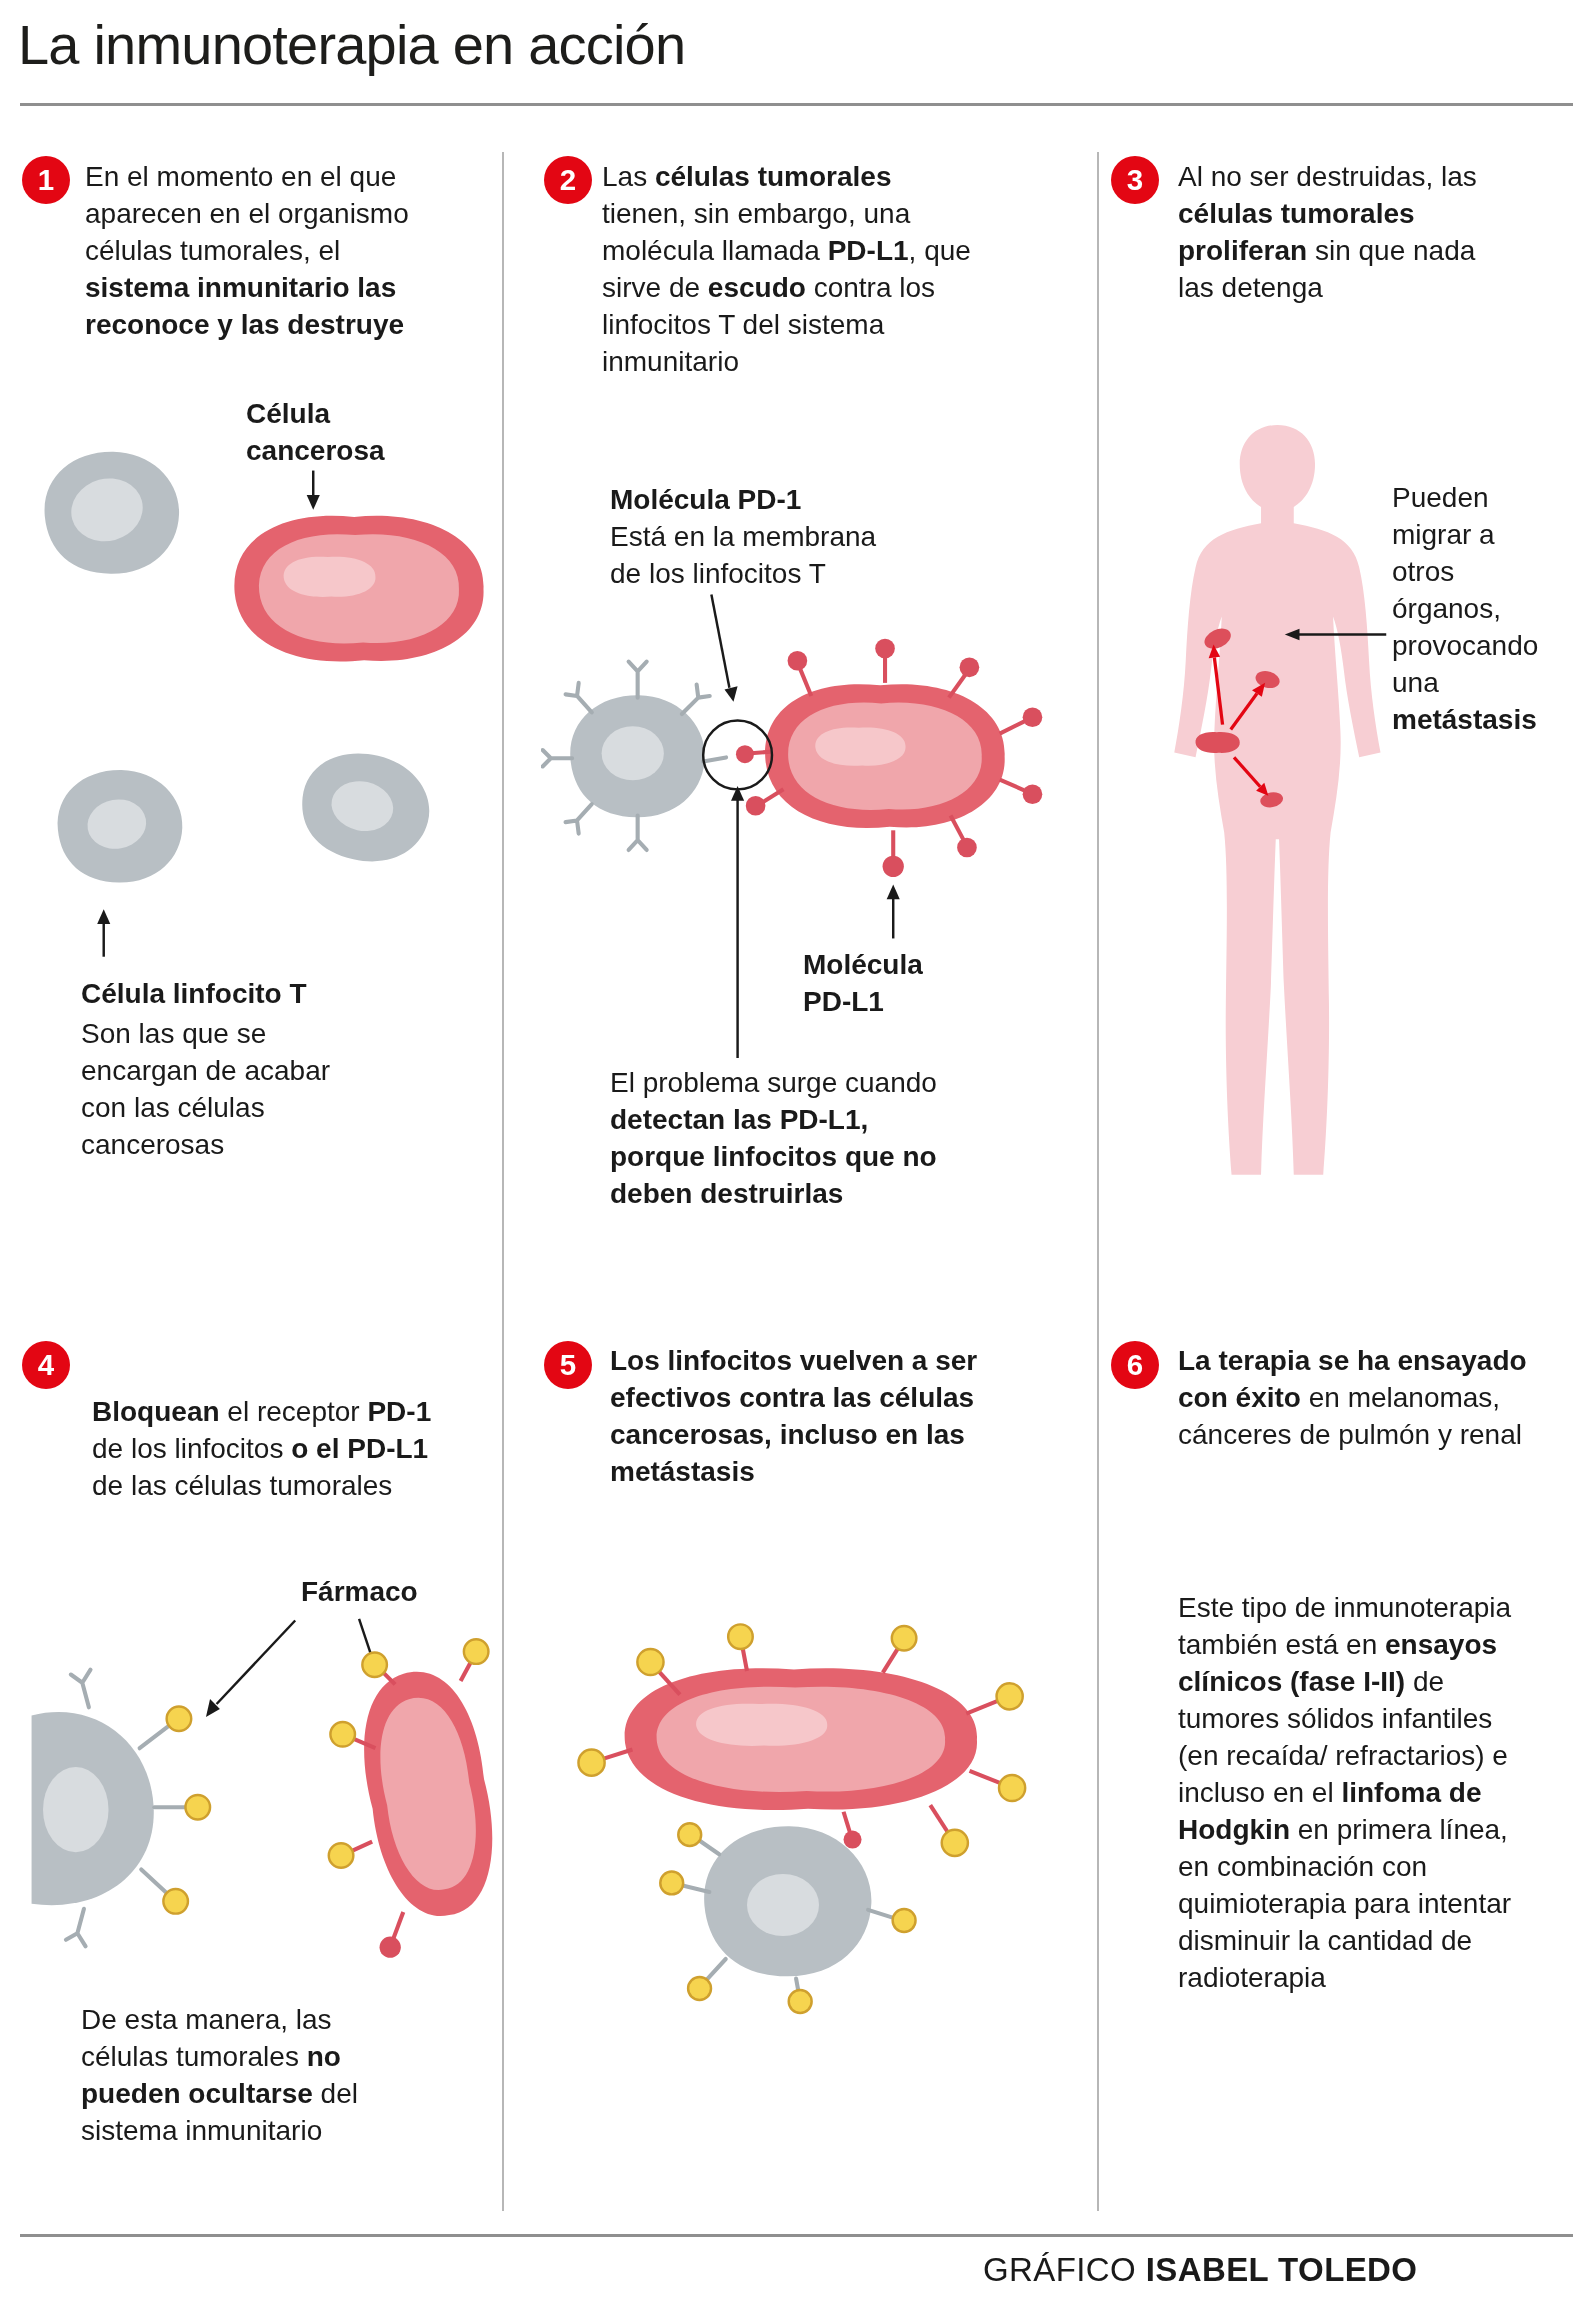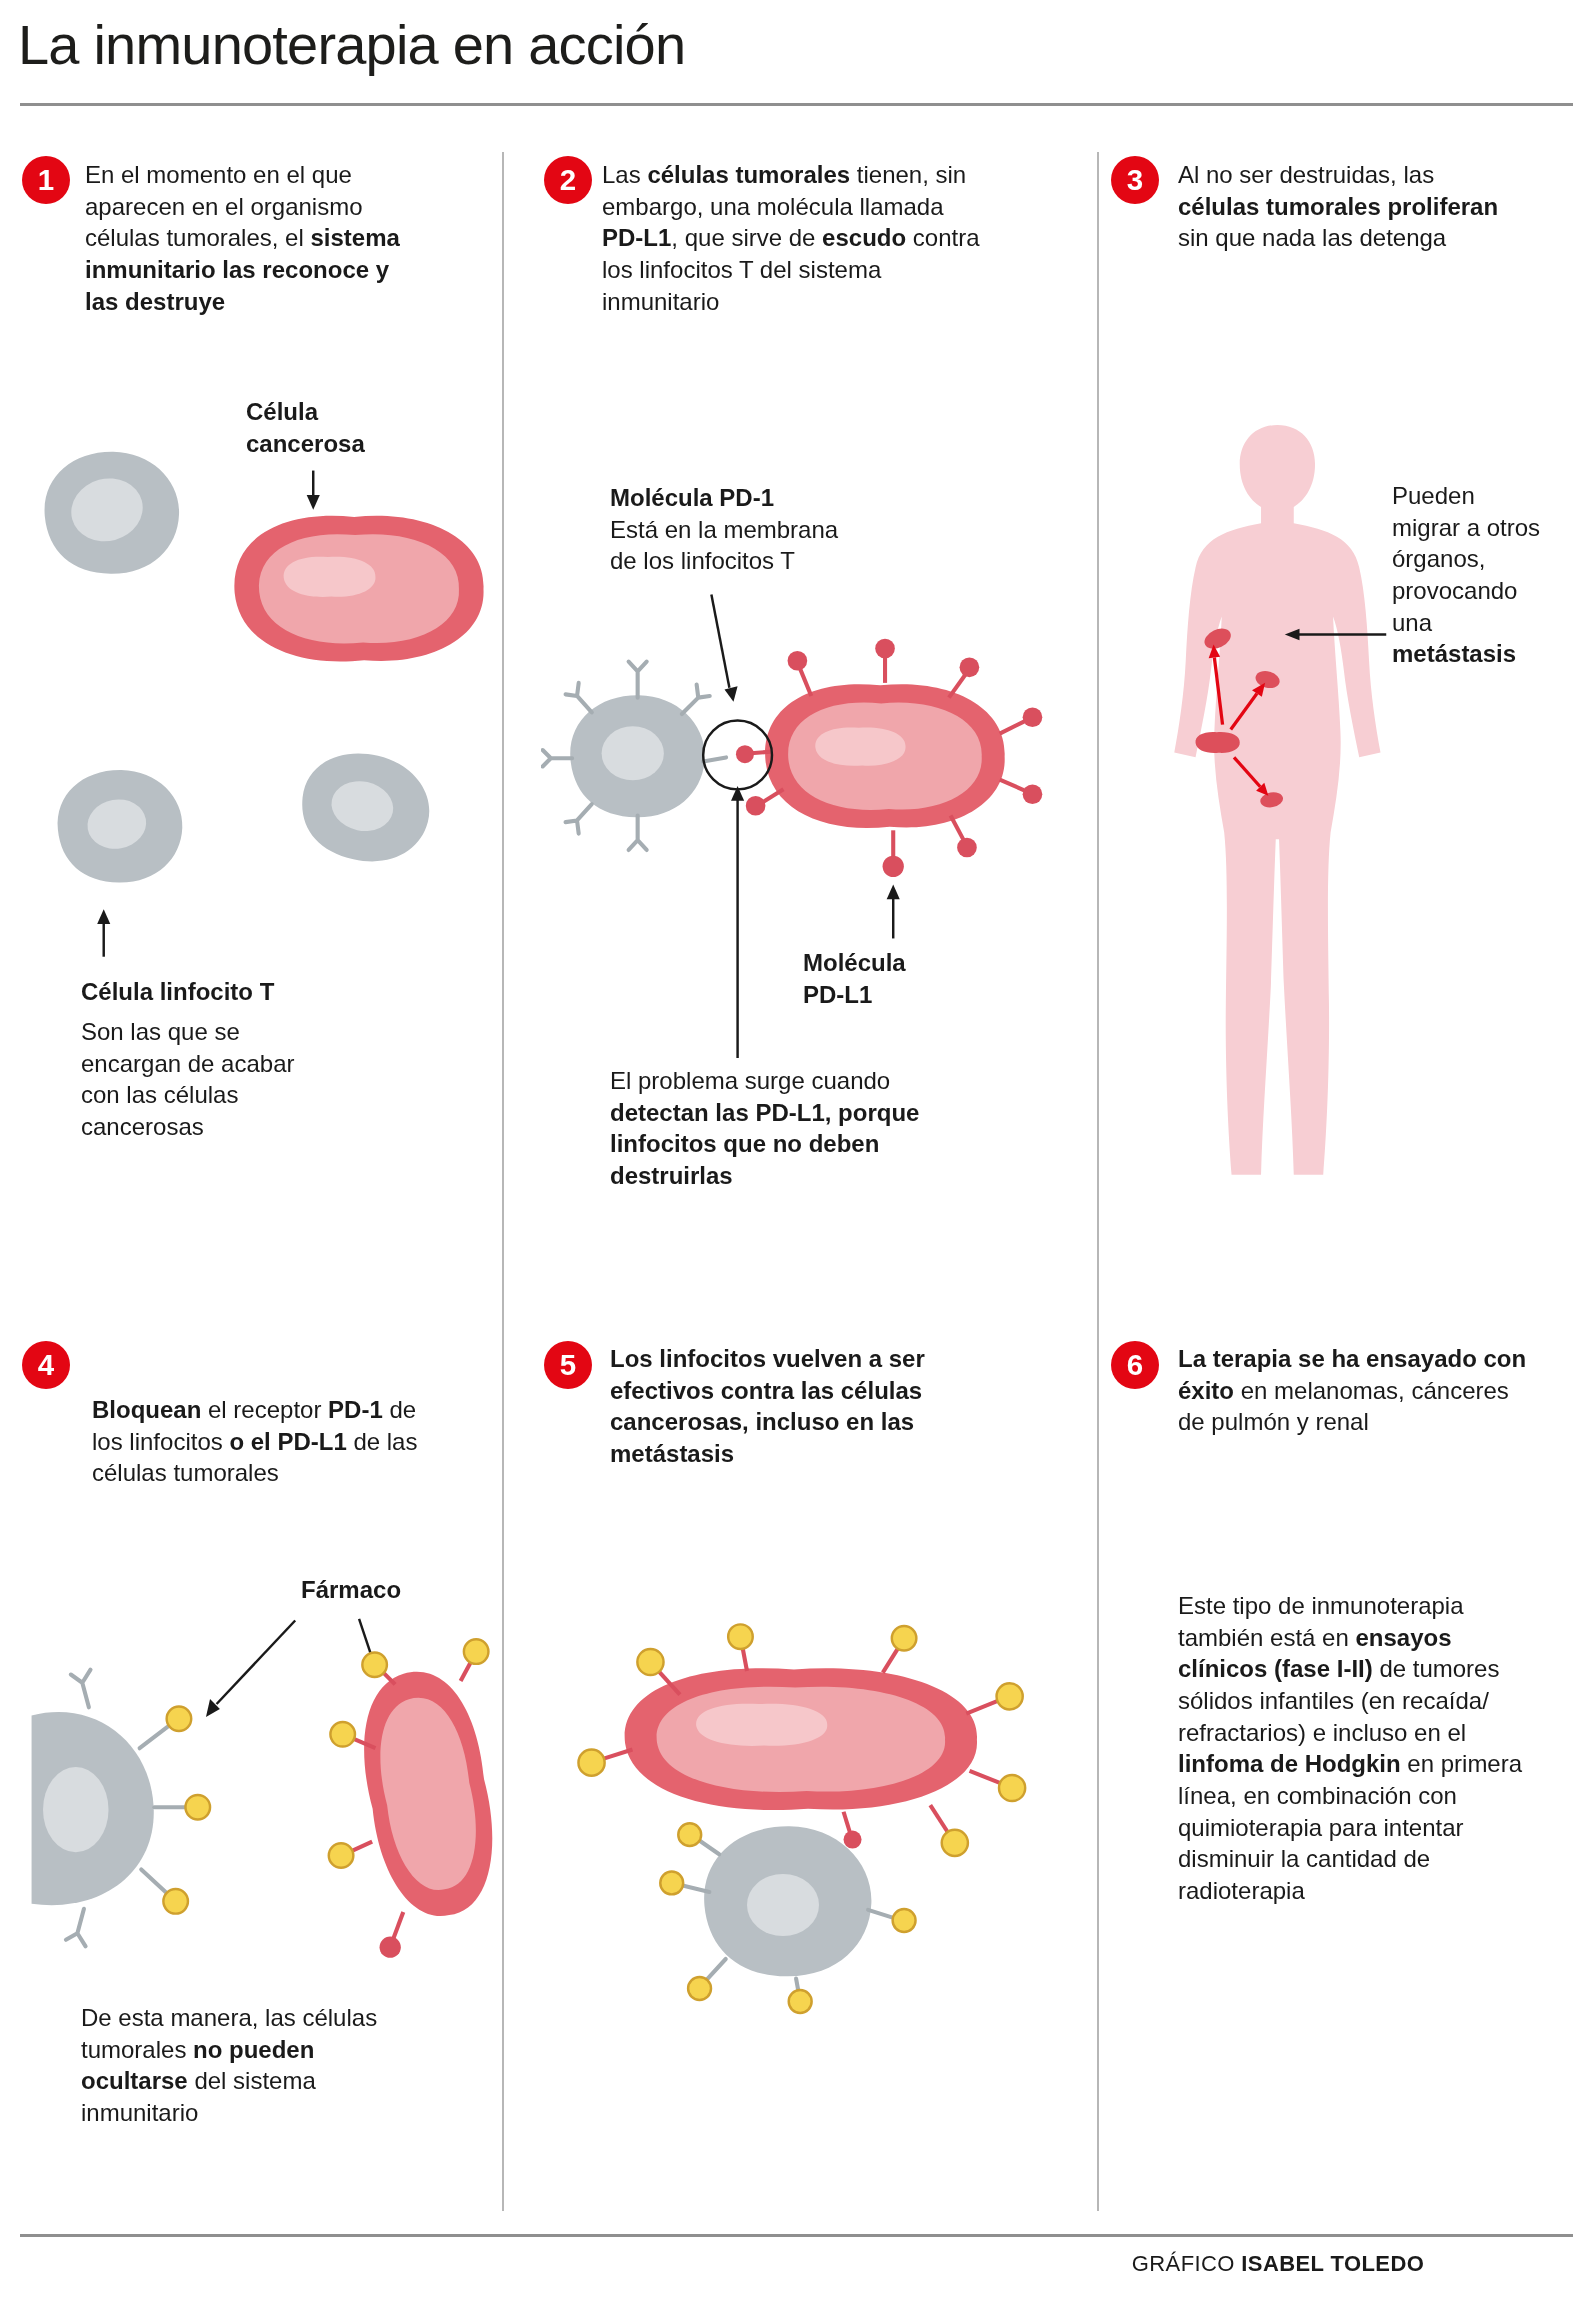--- a/index.html
+++ b/index.html
@@ -12,7 +12,7 @@
   .vline{width:1.6px;background:#b7b7b7}
   .badge{width:48px;height:48px;border-radius:50%;background:#e30613;color:#fff;
          font-size:29.5px;font-weight:700;display:flex;align-items:center;justify-content:center}
-  .txt{font-size:24px;line-height:1.32}
+  .txt{font-size:28px;line-height:1.32}
   .b{font-weight:700}
   .bold{font-weight:700}
   .pre{white-space:pre-line}

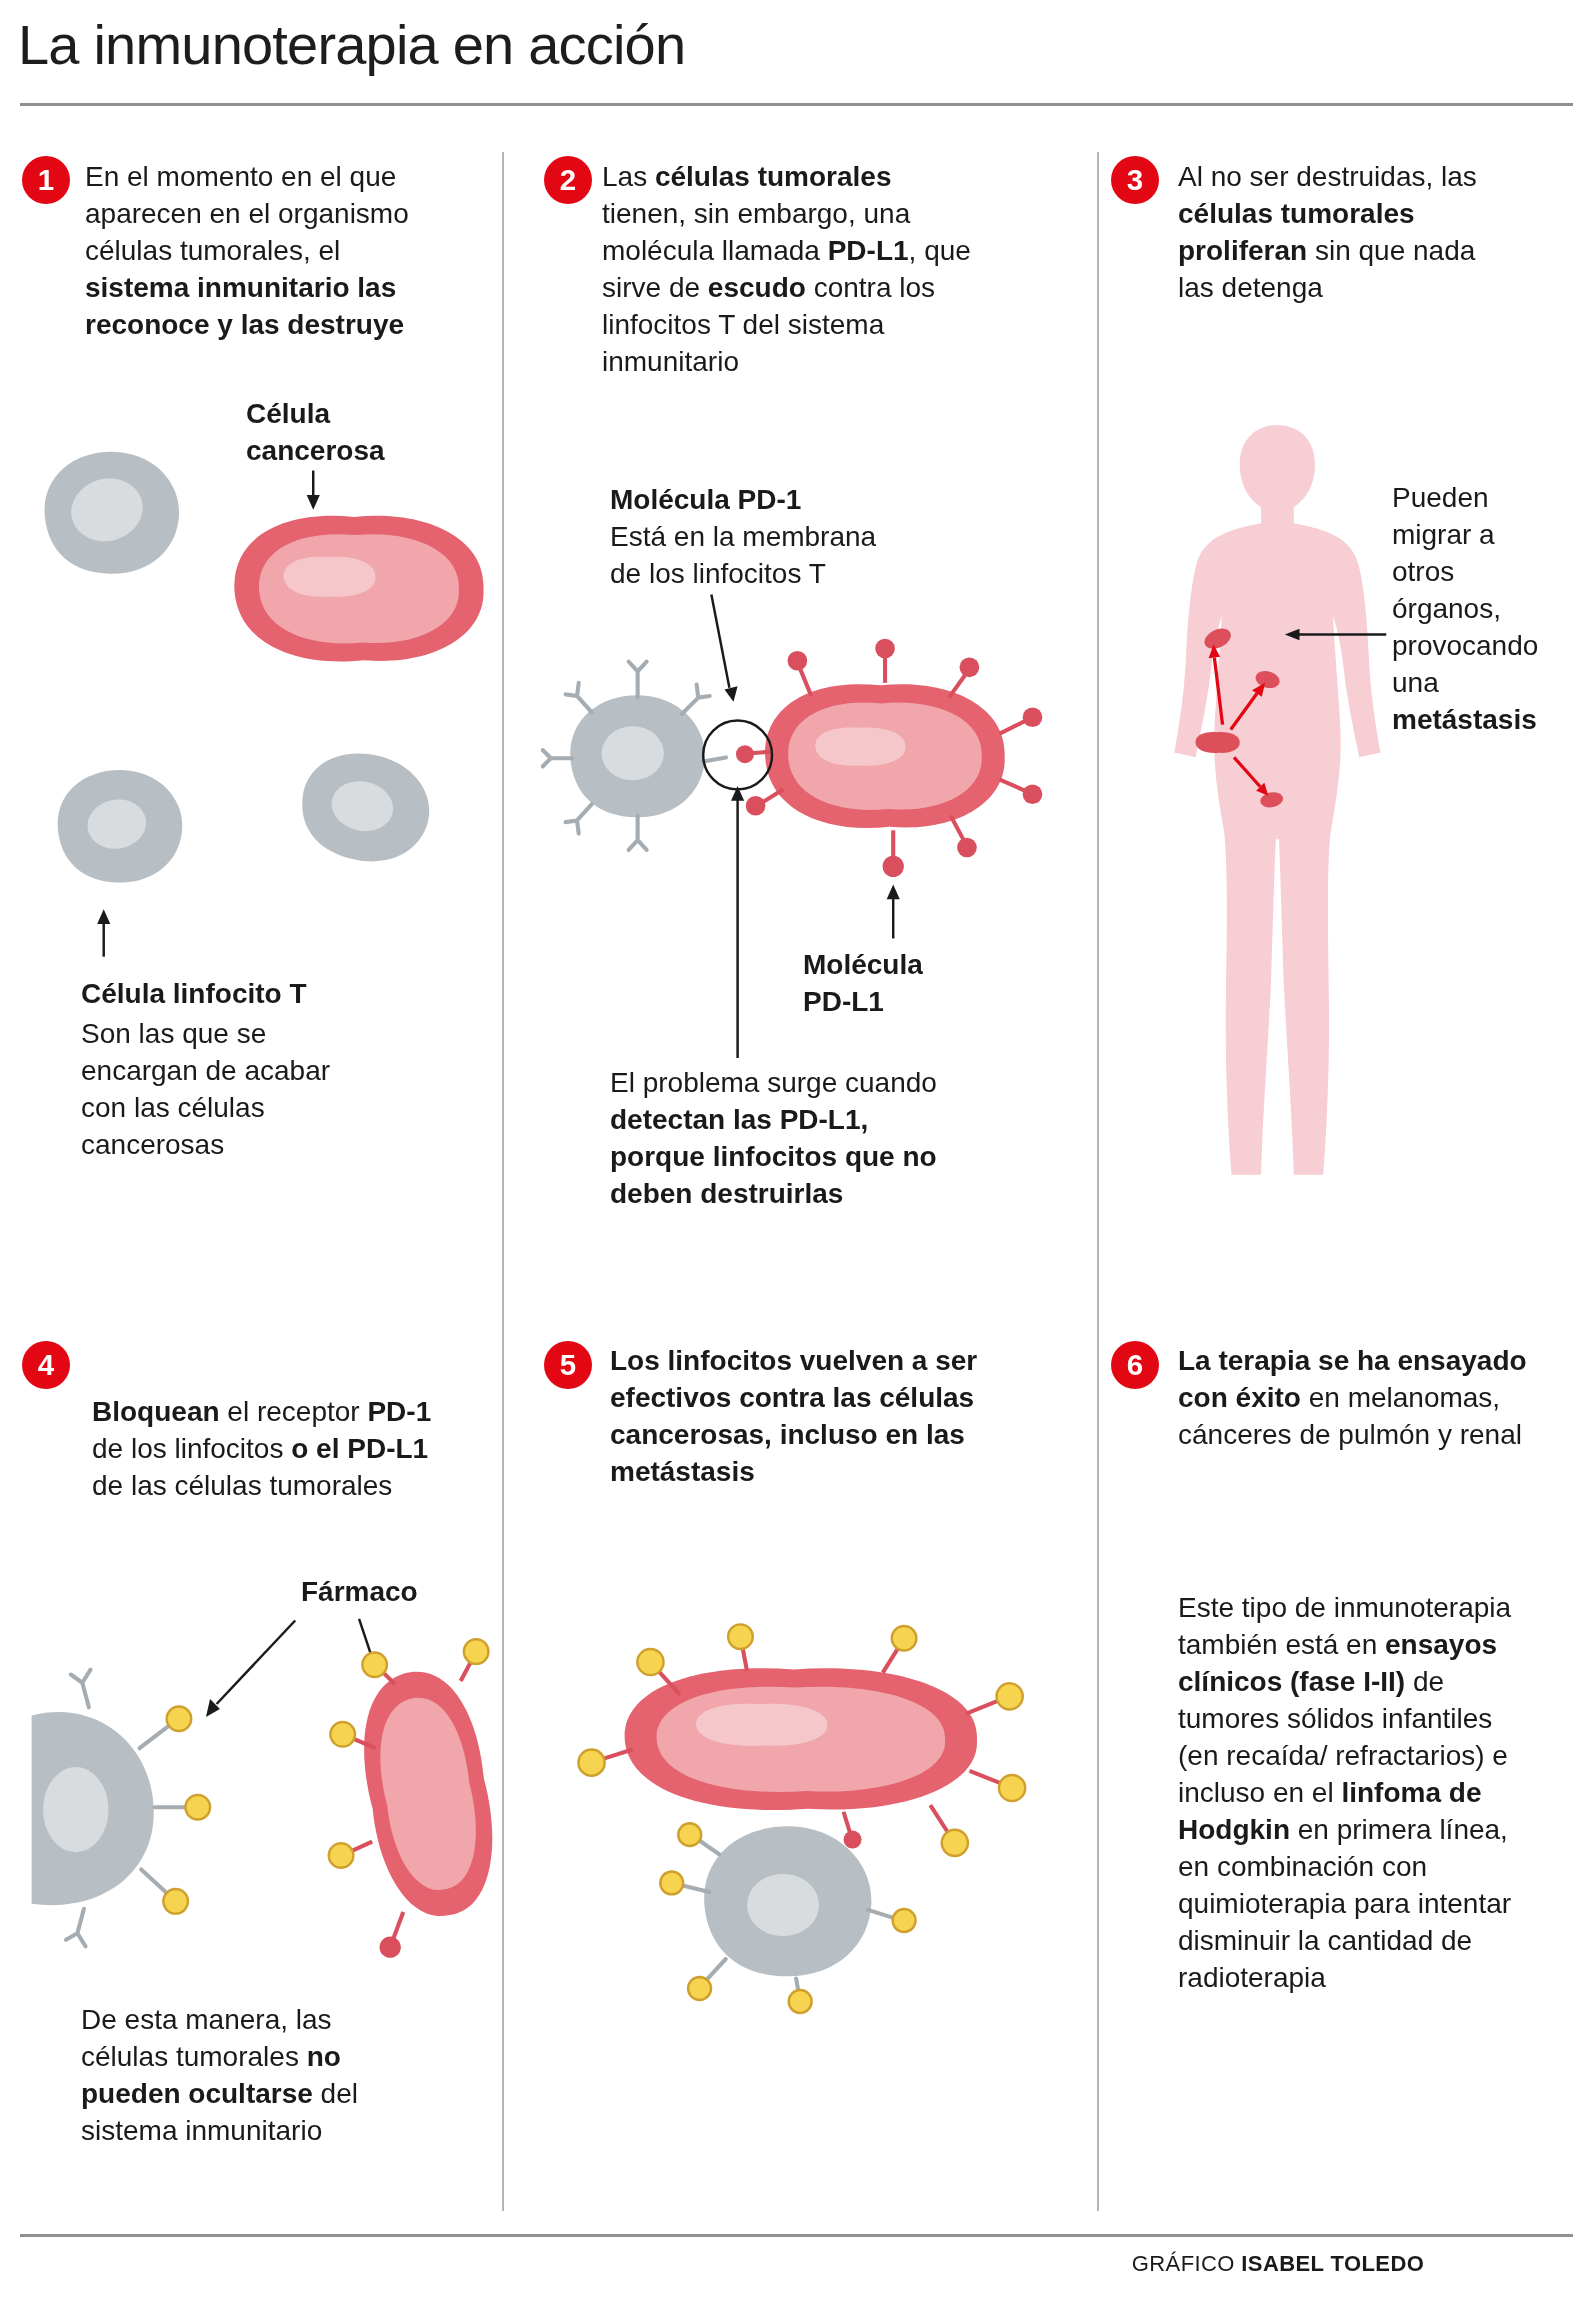--- a/index.html
+++ b/index.html
@@ -18,7 +18,7 @@
   .pre{white-space:pre-line}
   .ctr{text-align:left}
   .h4{font-size:34px;font-weight:700;line-height:1.1}
-  .footer{font-size:22px;letter-spacing:0.4px;text-align:center}
+  .footer{font-size:33px;letter-spacing:0.4px;text-align:left}
   svg{display:block}
 </style>
 </head>

